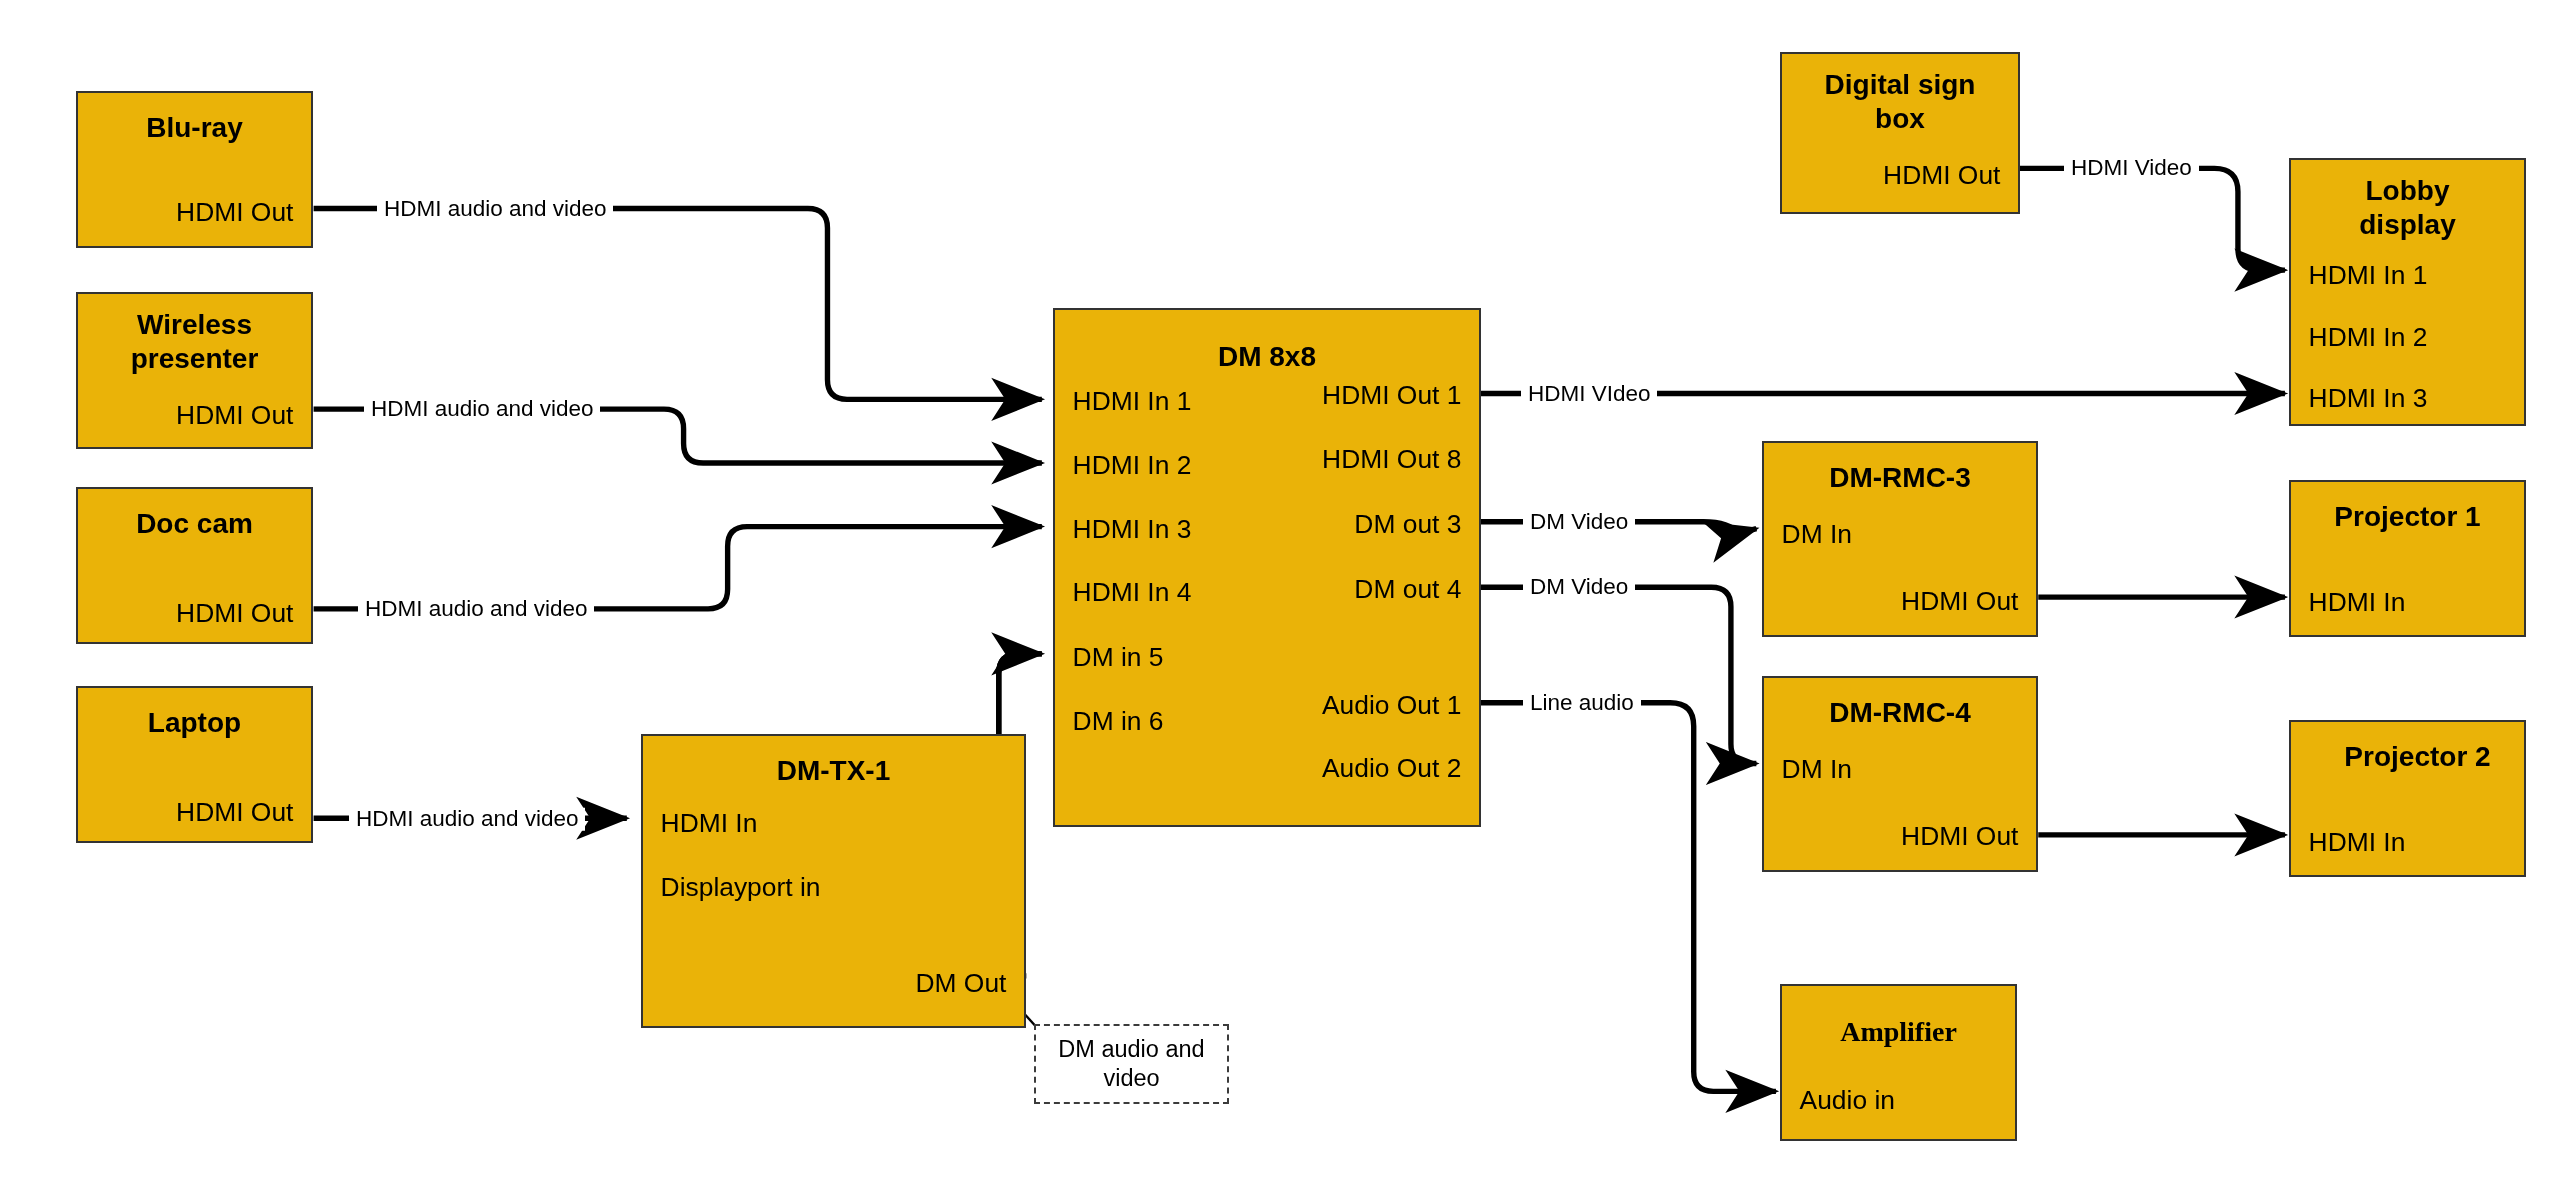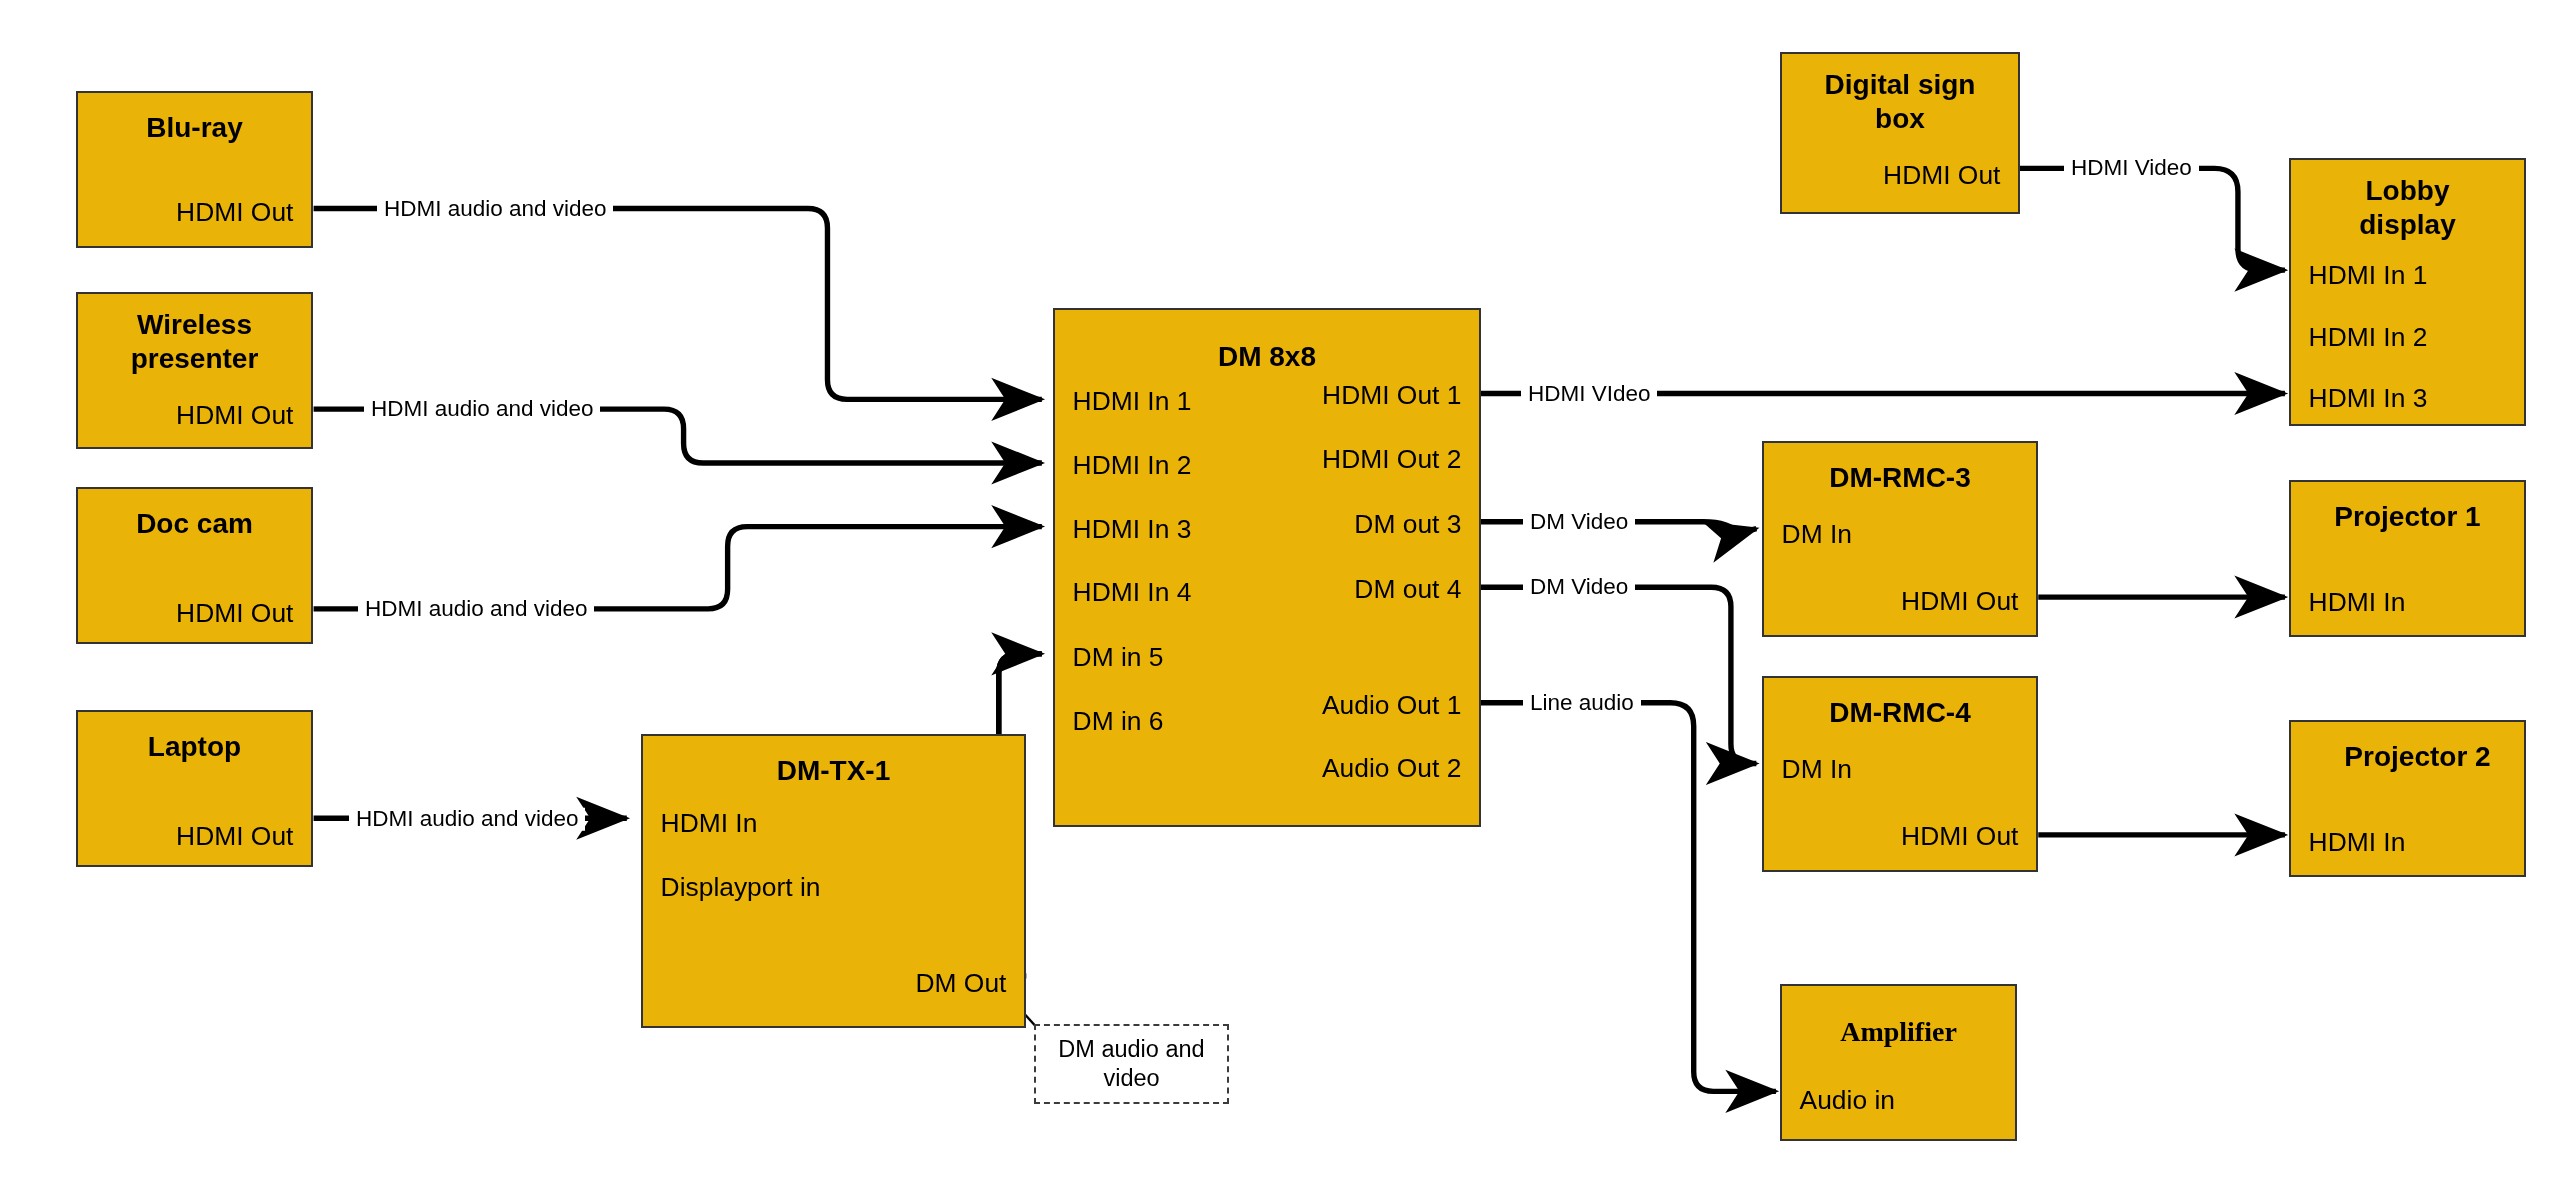--- a/index.html
+++ b/index.html
@@ -156,7 +156,7 @@
     <div class="port left" style="top:398px;">DM in 6</div>
 
     <div class="port right" style="top:72px;">HDMI Out 1</div>
-    <div class="port right" style="top:136px;">HDMI Out 2</div>
+    <div class="port right" style="top:136px;">HDMI Out 8</div>
     <div class="port right" style="top:201px;">DM out 3</div>
     <div class="port right" style="top:266px;">DM out 4</div>
     <div class="port right" style="top:382px;">Audio Out 1</div>

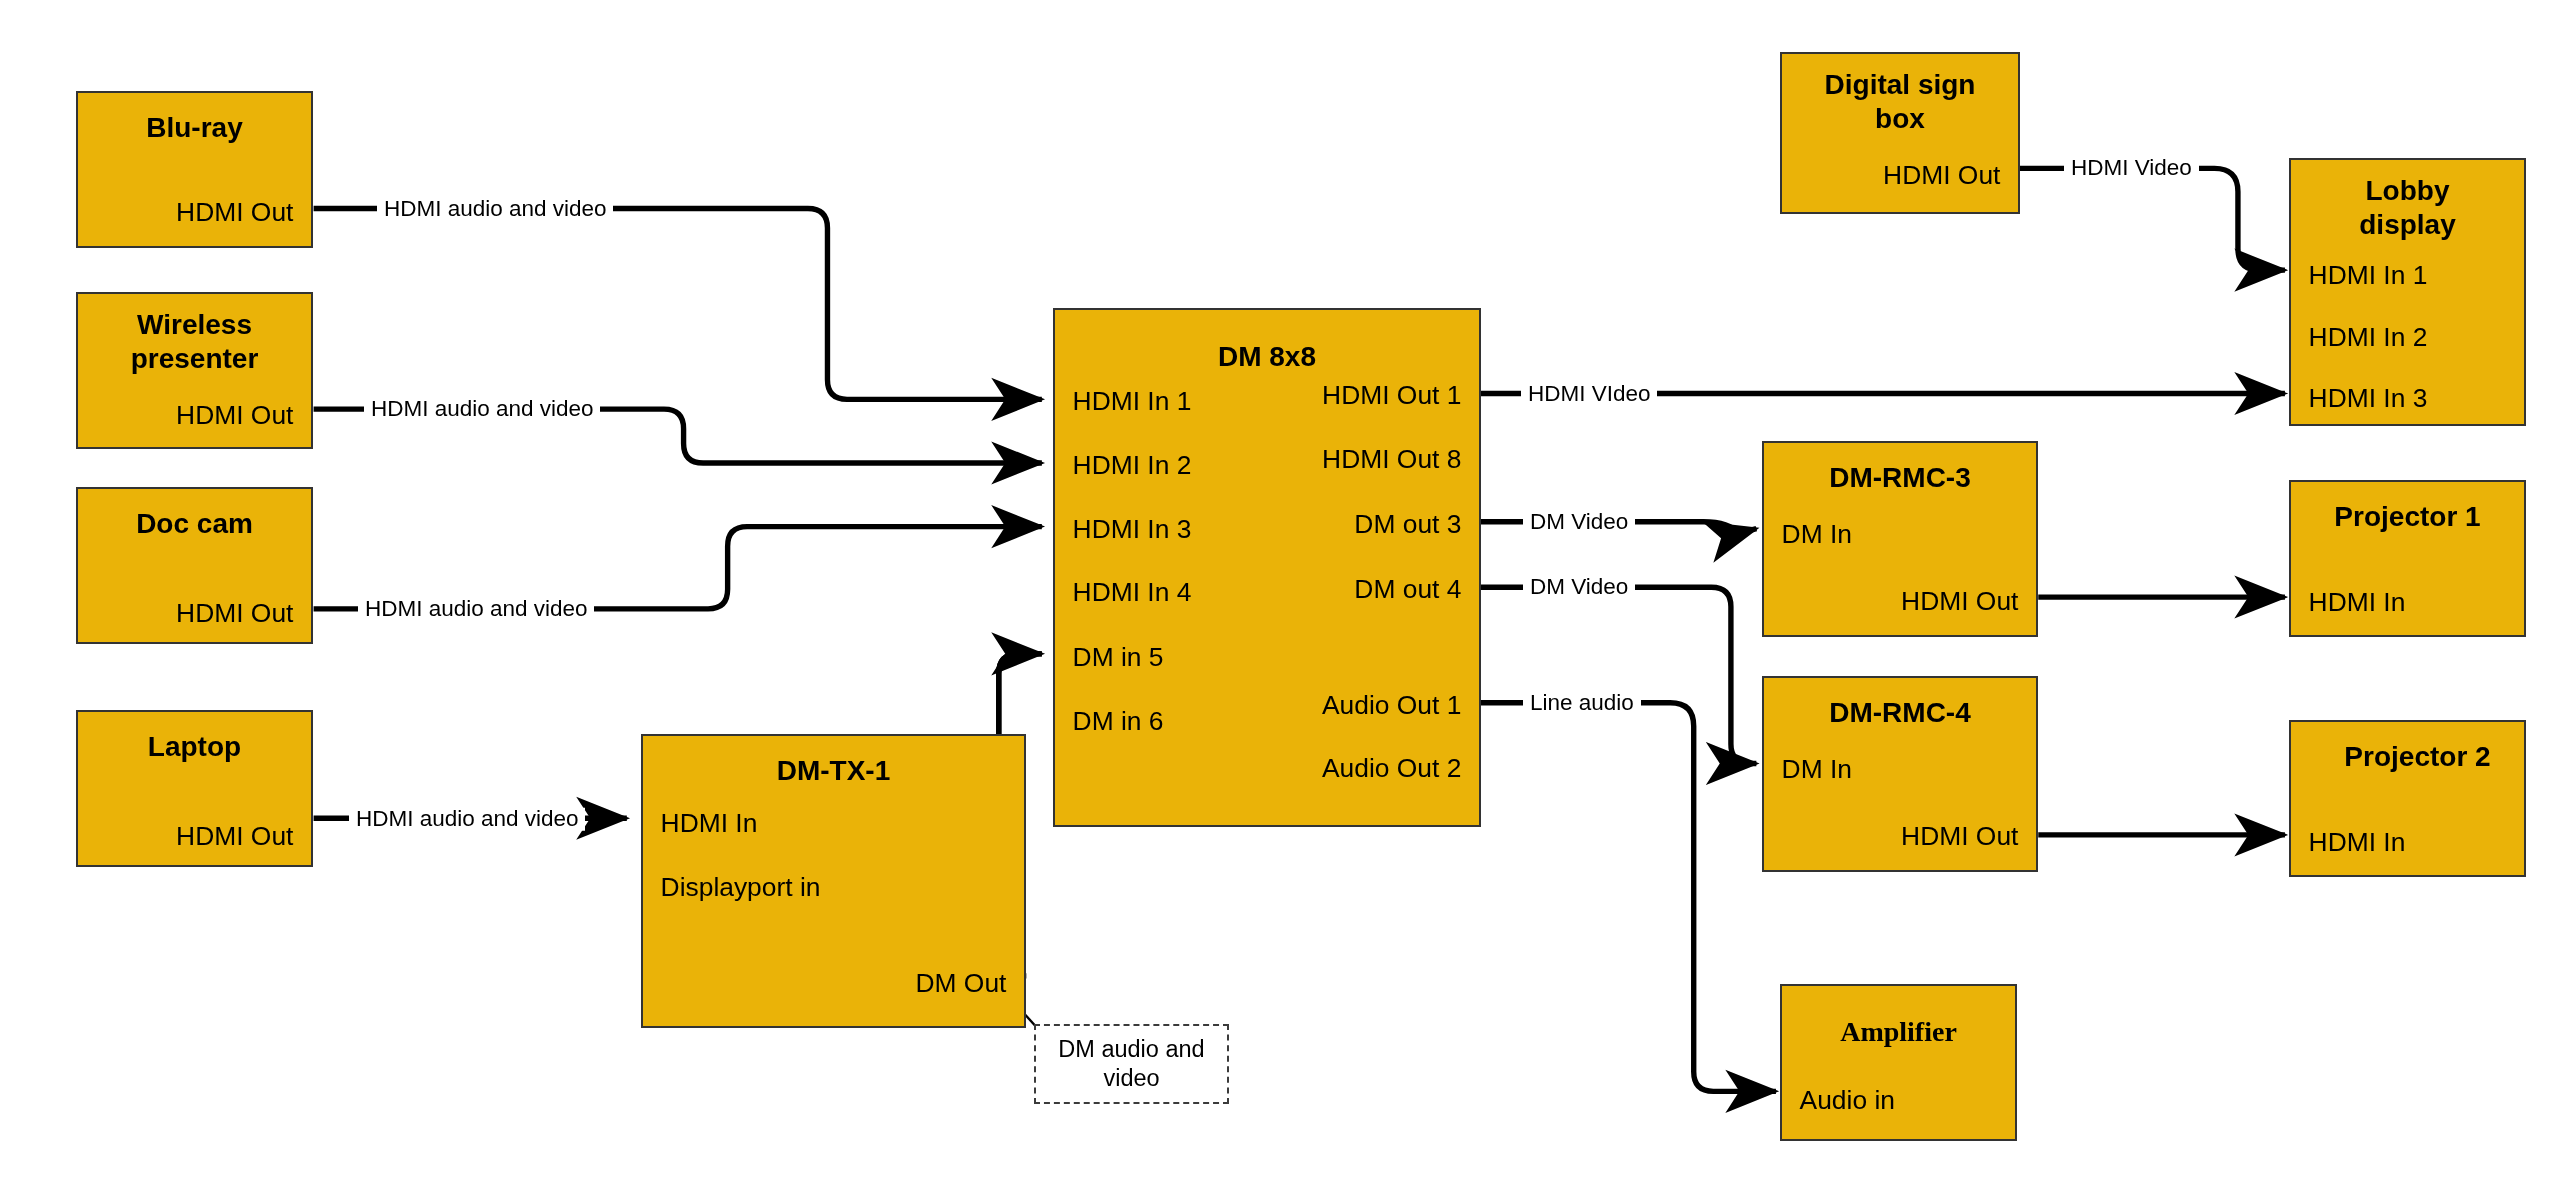--- a/index.html
+++ b/index.html
@@ -133,7 +133,7 @@
     <div class="port right" style="top:111px;">HDMI Out</div>
   </div>
 
-  <div class="node" style="left:76px; top:710px; width:237px; height:157px;">
+  <div class="node" style="left:76px; top:686px; width:237px; height:157px;">
     <div class="node-title" style="top:17.6px;">Laptop</div>
     <div class="port right" style="top:111px;">HDMI Out</div>
   </div>

